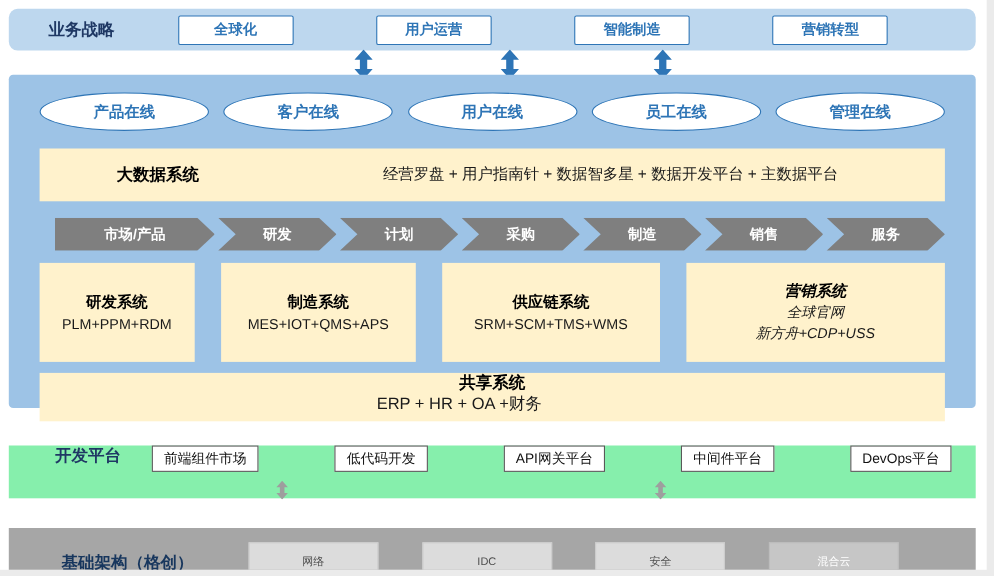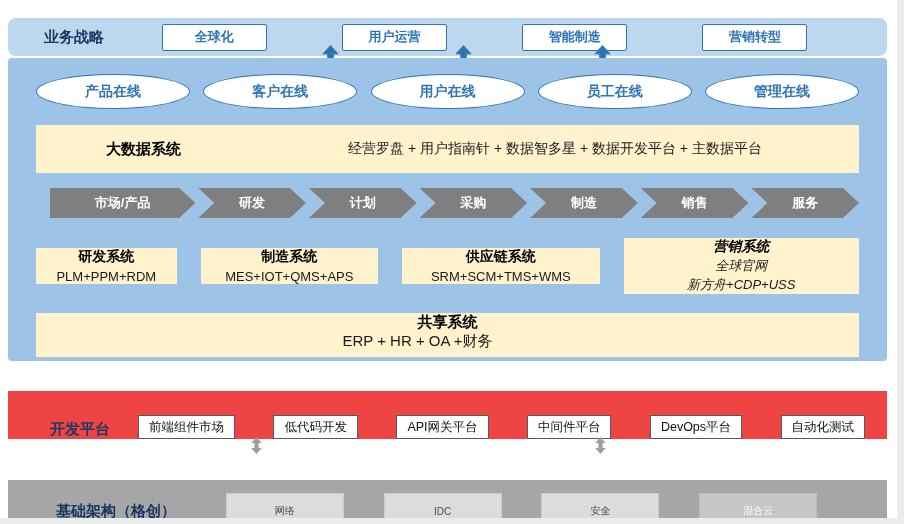--- a/index.html
+++ b/index.html
@@ -12,7 +12,7 @@
 
   
   .strategy-bar {
-    position:absolute; left:8px; right:10px; top:18px; height:38px;
+    position:absolute; left:8px; right:10px; top:8px; height:38px;
     background:#BDD7EE; border-radius:8px; display:flex; align-items:center;
   }
   .strategy-label { margin-left:36px; font-weight:bold; font-size:15px; color:#1F3864; white-space:nowrap; }

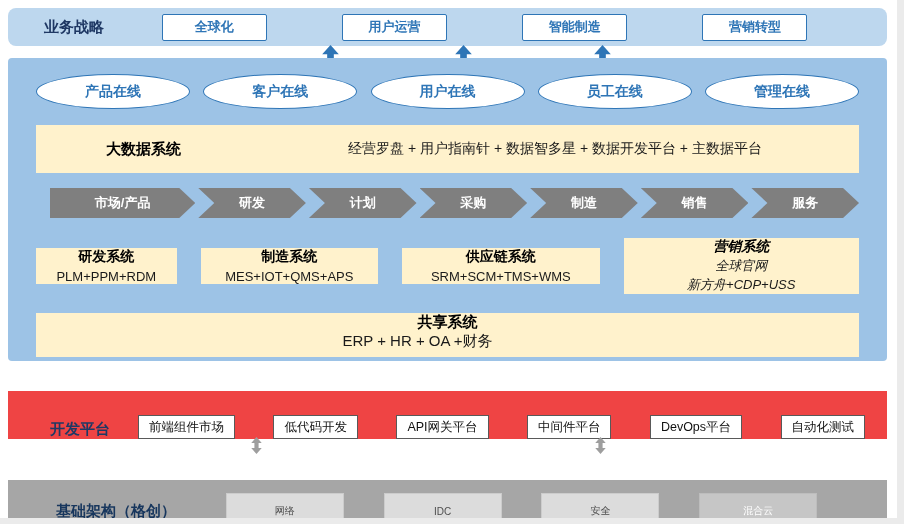--- a/index.html
+++ b/index.html
@@ -30,7 +30,7 @@
 
   
   .main-panel {
-    position:absolute; left:8px; right:10px; top:58px; height:303px;
+    position:absolute; left:8px; right:10px; top:68px; height:303px;
     background:#9DC3E6; border-radius:4px; box-sizing:border-box; padding:16px 28px 0;
   }
   .ovals-row { display:flex; justify-content:space-between; }

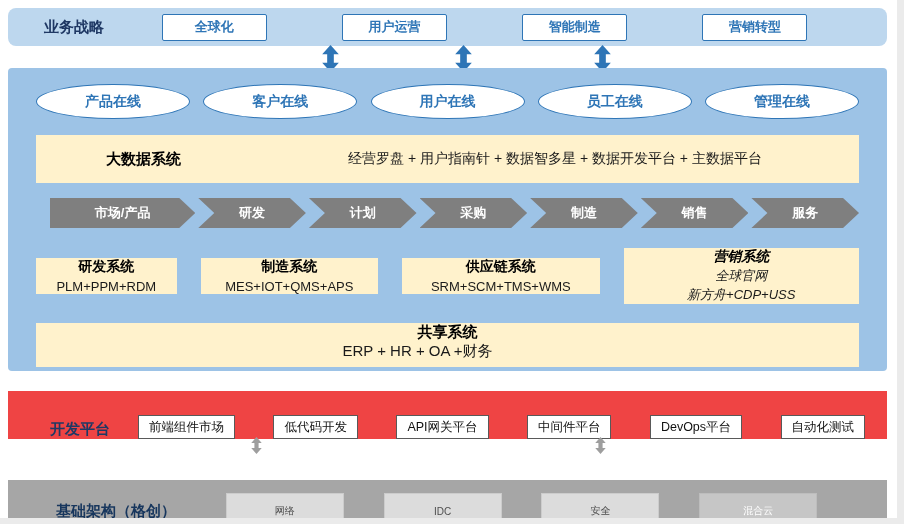--- a/index.html
+++ b/index.html
@@ -54,7 +54,7 @@
     clip-path:polygon(0 0, calc(100% - 16px) 0, 100% 50%, calc(100% - 16px) 100%, 0 100%);
   }
 
-  .systems-row { margin-top:11px; display:flex; gap:24px; height:74px;align-items:center; }
+  .systems-row { margin-top:11px; display:flex; gap:24px; height:90px; }
   .sys-box { background:#FFF2CC; display:flex; flex-direction:column; align-items:center; justify-content:center; }
   .sys-title { font-weight:bold; font-size:14px; color:#000; }
   .sys-line { font-size:13px; color:#1a1a1a; margin-top:3px; }

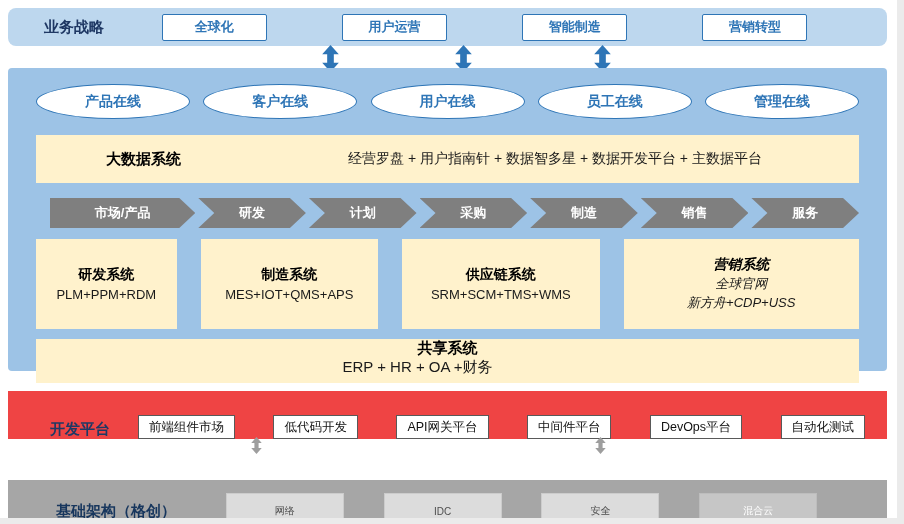--- a/index.html
+++ b/index.html
@@ -67,8 +67,8 @@
 
   
   .dev-bar {
-    position:absolute; left:8px; right:10px; top:391px; height:48px;
-    background:#ef4444; display:flex; align-items:flex-end;
+    position:absolute; left:8px; right:10px; top:405px; height:48px;
+    background:#86efac; display:flex; align-items:flex-start;
   }
   .dev-label { margin-left:42px; font-weight:bold; font-size:15px; color:#1F3864; white-space:nowrap; }
   .dev-items { flex:1; display:flex; justify-content:space-between; margin:0 22px 0 28px; }

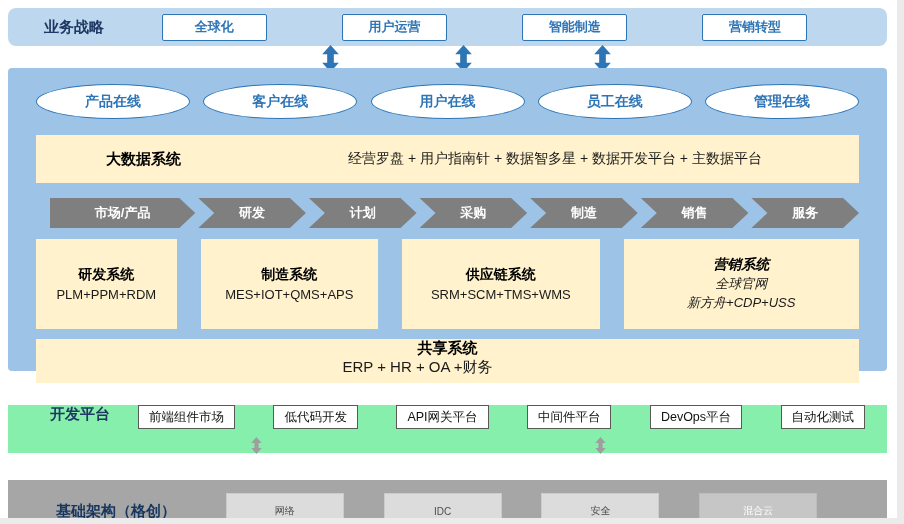--- a/index.html
+++ b/index.html
@@ -185,7 +185,6 @@
       <div class="dev-item">API网关平台</div>
       <div class="dev-item">中间件平台</div>
       <div class="dev-item">DevOps平台</div>
-      <div class="dev-item">自动化测试</div>
     </div>
   </div>
 

